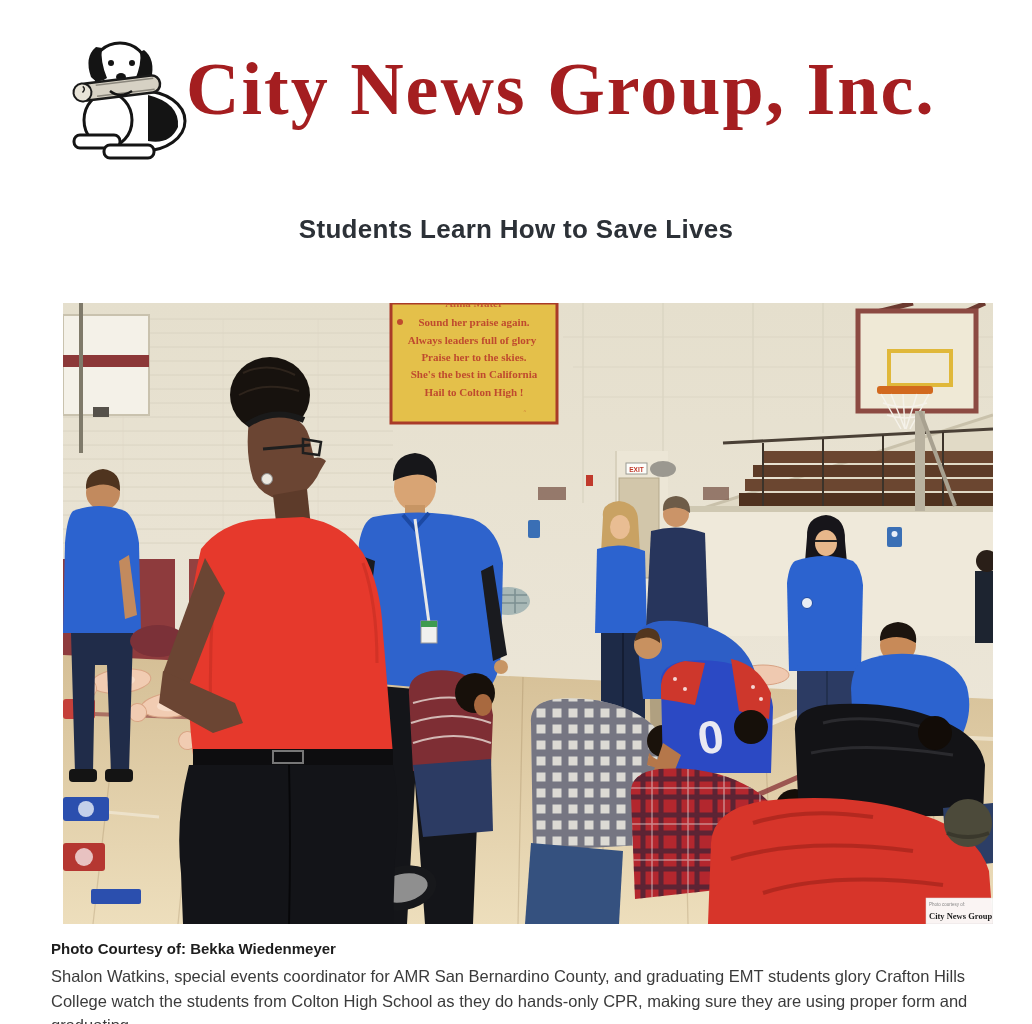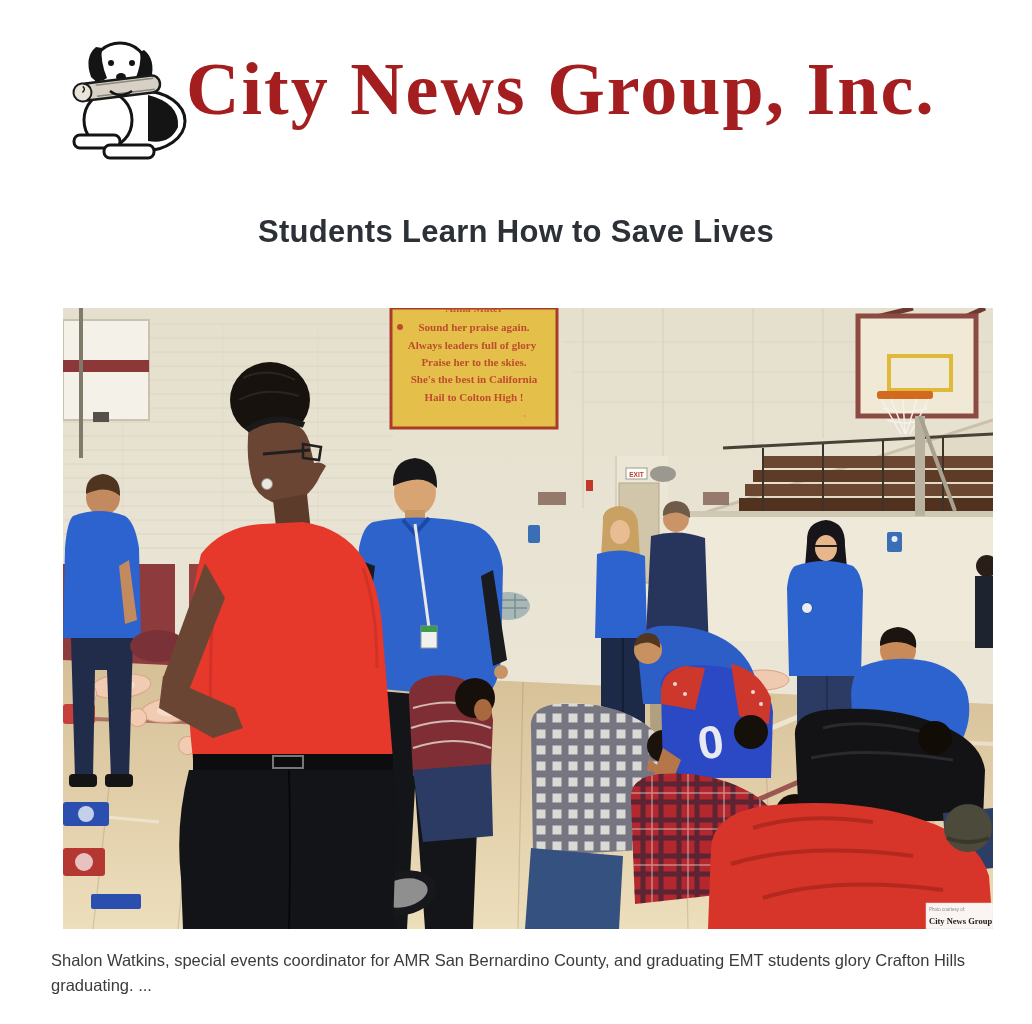--- a/index.html
+++ b/index.html
@@ -12,7 +12,7 @@
          font-size:74px;color:#a41e20;letter-spacing:2px;margin-left:-12px;
          white-space:nowrap;line-height:1;padding-bottom:18px;}
 
-  h1.headline{margin:40px 0 0 0;text-align:center;font-size:31px;font-weight:bold;
+  h1.headline{margin:40px 0 0 0;text-align:center;font-size:26px;font-weight:bold;
               color:#2c3137;letter-spacing:.3px;font-family:"Liberation Sans",sans-serif;}
 
   figure.photo{margin:46px 0 0 51px;width:930px;height:621px;padding:12px;position:relative;}

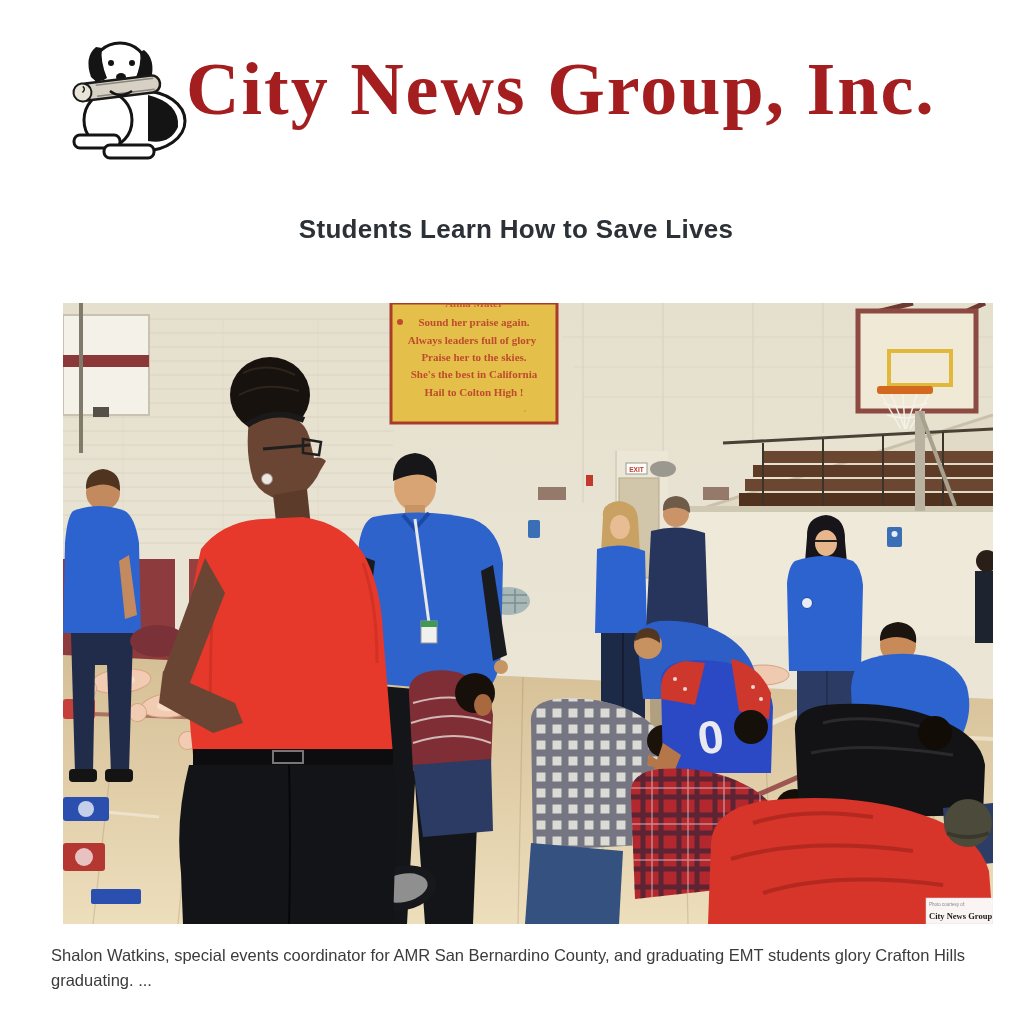--- a/index.html
+++ b/index.html
@@ -376,6 +376,7 @@
   </svg>
   </figure>
 
+  <div class="credit">Photo Courtesy of: Bekka Wiedenmeyer</div>
   <div class="caption">
     <div class="cap-line">Shalon Watkins, special events coordinator for AMR San Bernardino County, and graduating EMT students glory Crafton Hills</div>
     <div class="cap-line">graduating. ...</div>

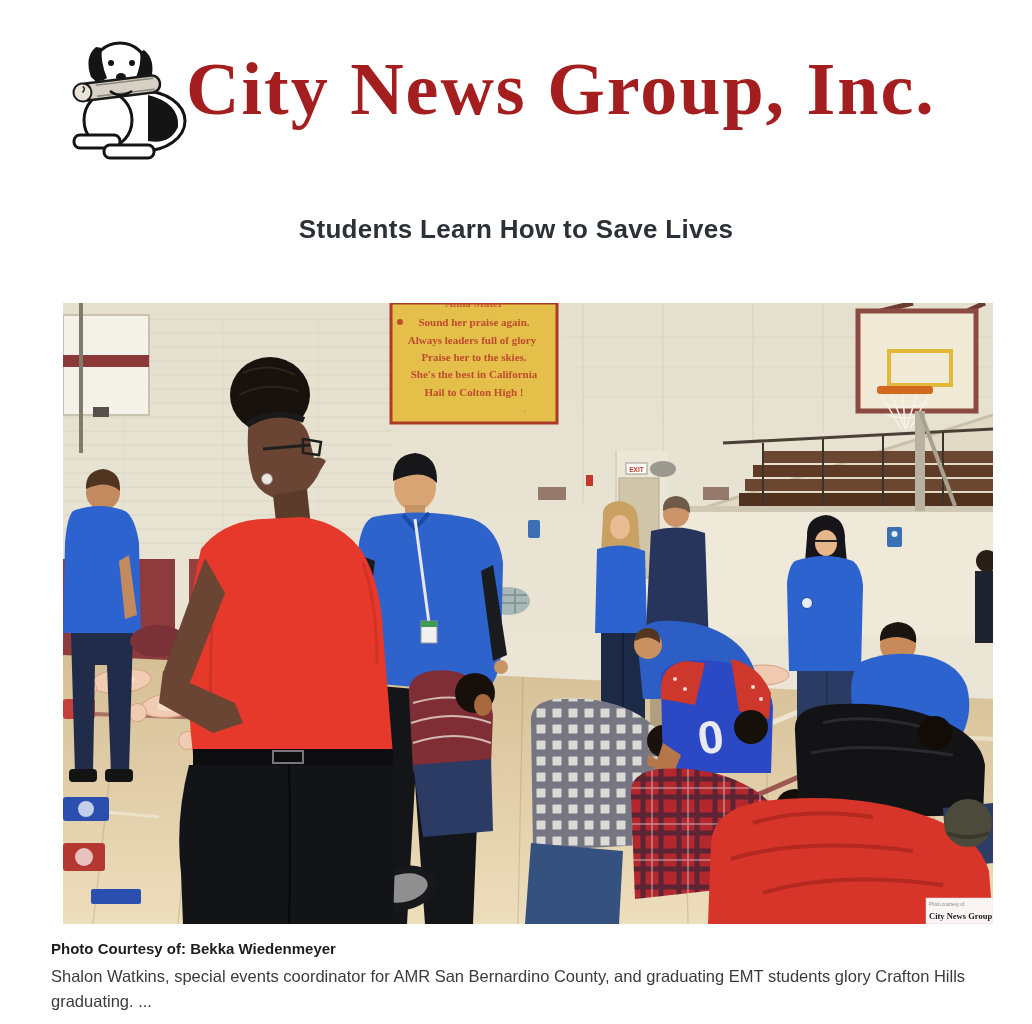--- a/index.html
+++ b/index.html
@@ -379,6 +379,7 @@
   <div class="credit">Photo Courtesy of: Bekka Wiedenmeyer</div>
   <div class="caption">
     <div class="cap-line">Shalon Watkins, special events coordinator for AMR San Bernardino County, and graduating EMT students glory Crafton Hills</div>
+    <div class="cap-line">College watch the students from Colton High School as they do hands-only CPR, making sure they are using proper form and</div>
     <div class="cap-line">graduating. ...</div>
   </div>
 

